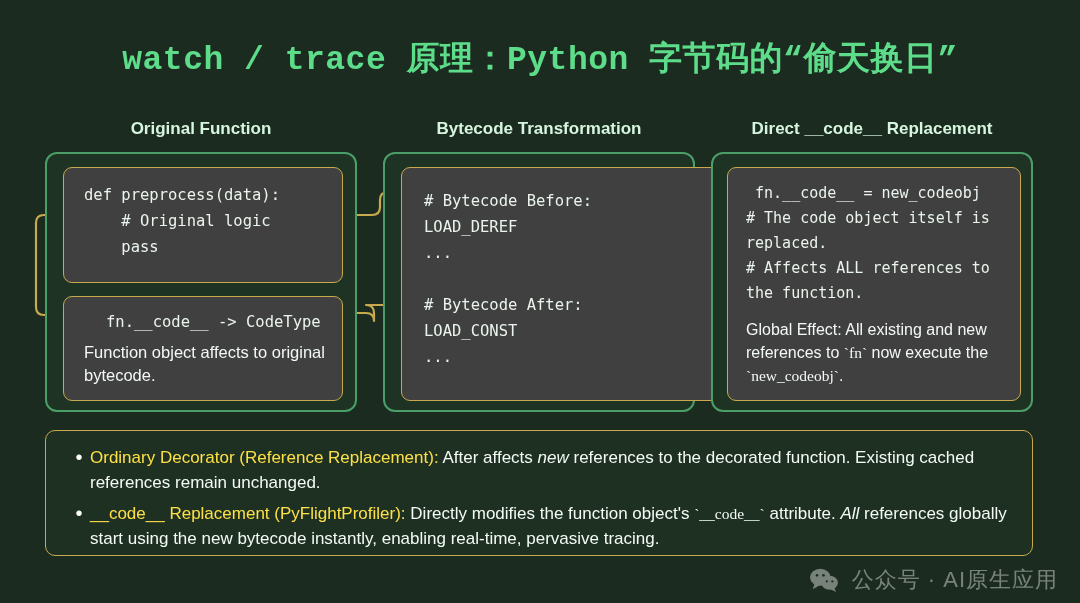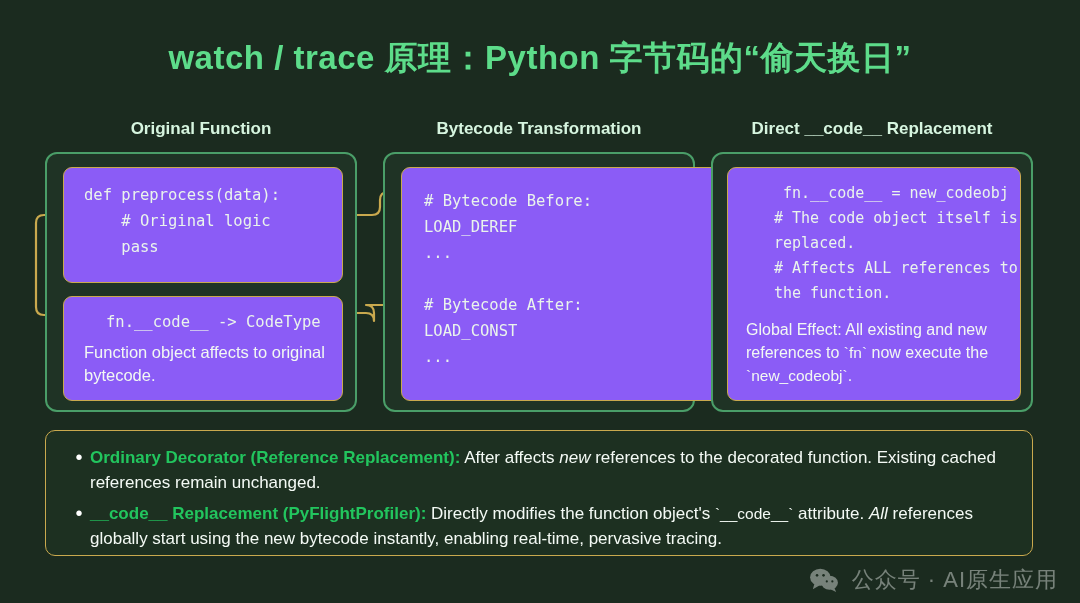--- a/index.html
+++ b/index.html
@@ -32,6 +32,7 @@
     color: #5ddc8a;
     letter-spacing: 0.5px;
     white-space: nowrap;
+    font-family: Liberation Mono, monospace;
   }
 
   

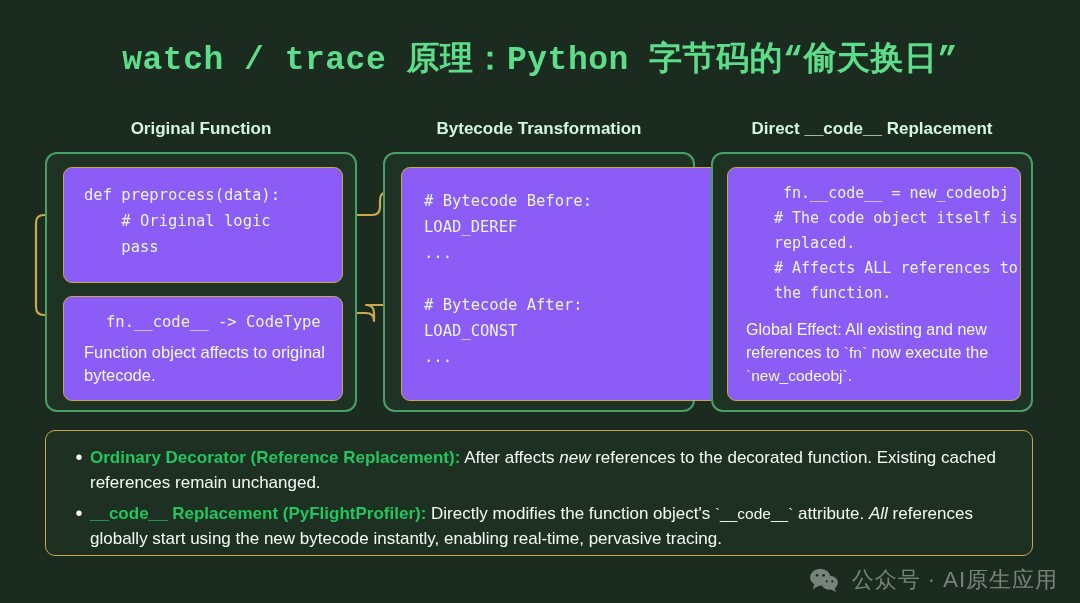--- a/index.html
+++ b/index.html
@@ -65,7 +65,7 @@
     position: absolute;
     border: 1.5px solid #c9a94e;
     border-radius: 9px;
-    background: #8b5cf6;
+    background: #404040;
   }
 
   .code {

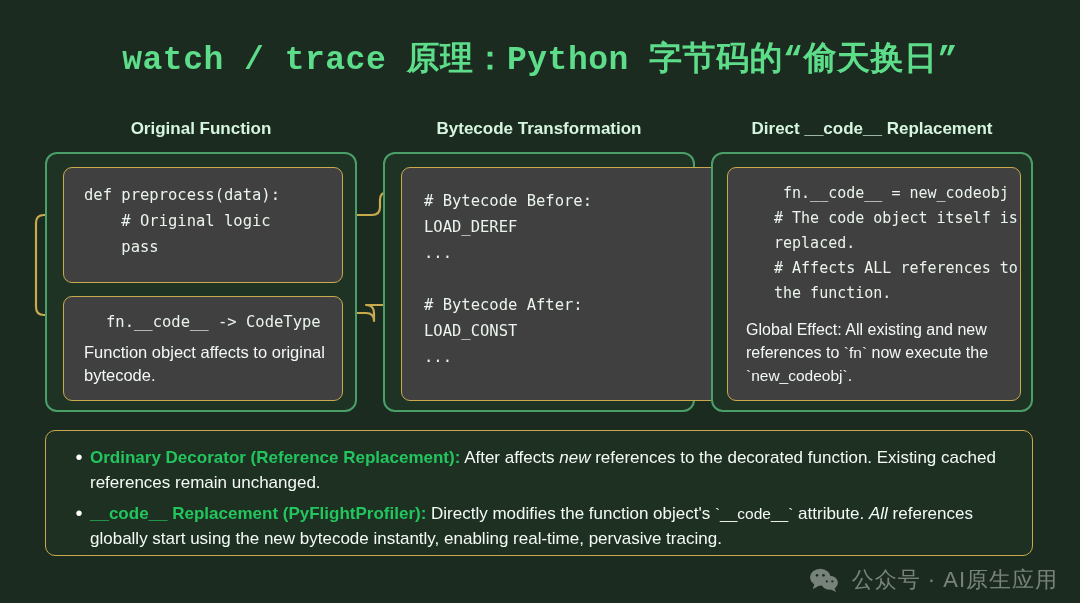--- a/index.html
+++ b/index.html
@@ -92,7 +92,7 @@
   
   #c3box1 { left: 14px; top: 13px; width: 294px; height: 234px; padding: 13px 0 0 18px; }
 
-  .c3-code { font-size: 15px; line-height: 25px; margin-left: 28px; }
+  .c3-code { font-size: 15px; line-height: 25px; }
   .c3-prose { font-size: 16px; line-height: 23px; margin-top: 12px; }
 
   

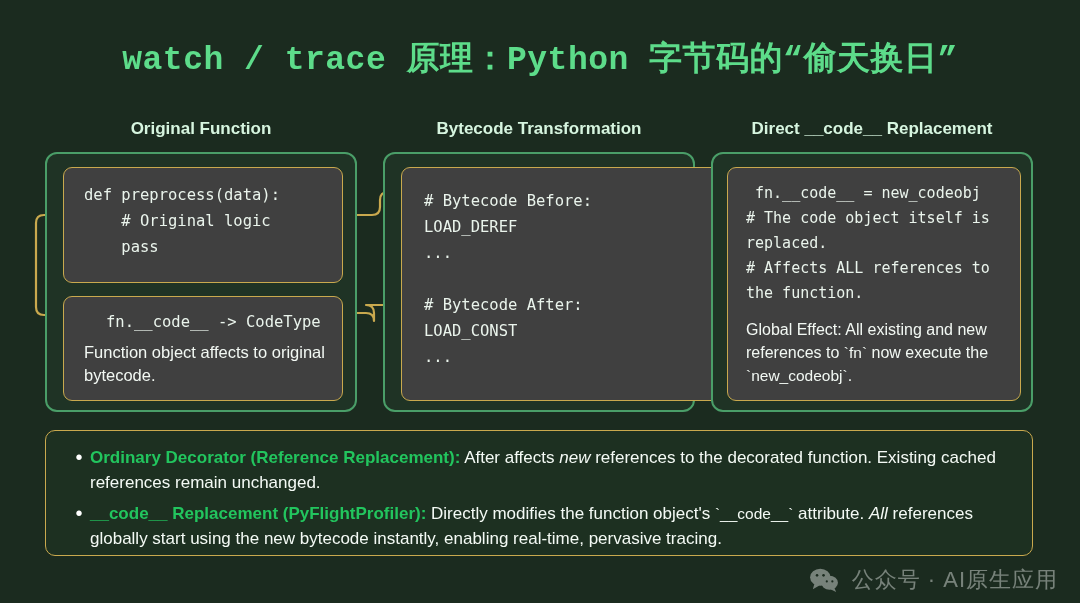--- a/index.html
+++ b/index.html
@@ -131,7 +131,7 @@
   }
   .ital { font-style: italic; margin-top: 26px; }
   .tick {
-    font-family: Liberation Sans, sans-serif;
+    font-family: Liberation Serif, serif;
     font-size: 15.5px;
   }
 

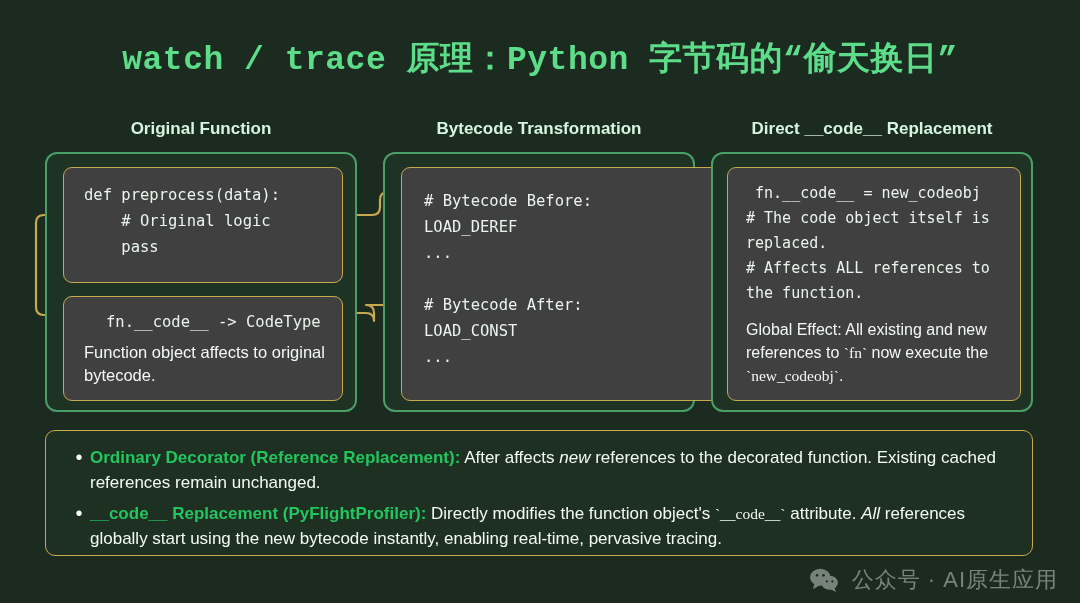--- a/index.html
+++ b/index.html
@@ -126,8 +126,8 @@
     color: #f4faf5;
   }
   .bullet-lead {
-    color: #22c55e;
-    font-weight: bold;
+    color: #fde047;
+    font-weight: normal;
   }
   .ital { font-style: italic; margin-top: 26px; }
   .tick {

